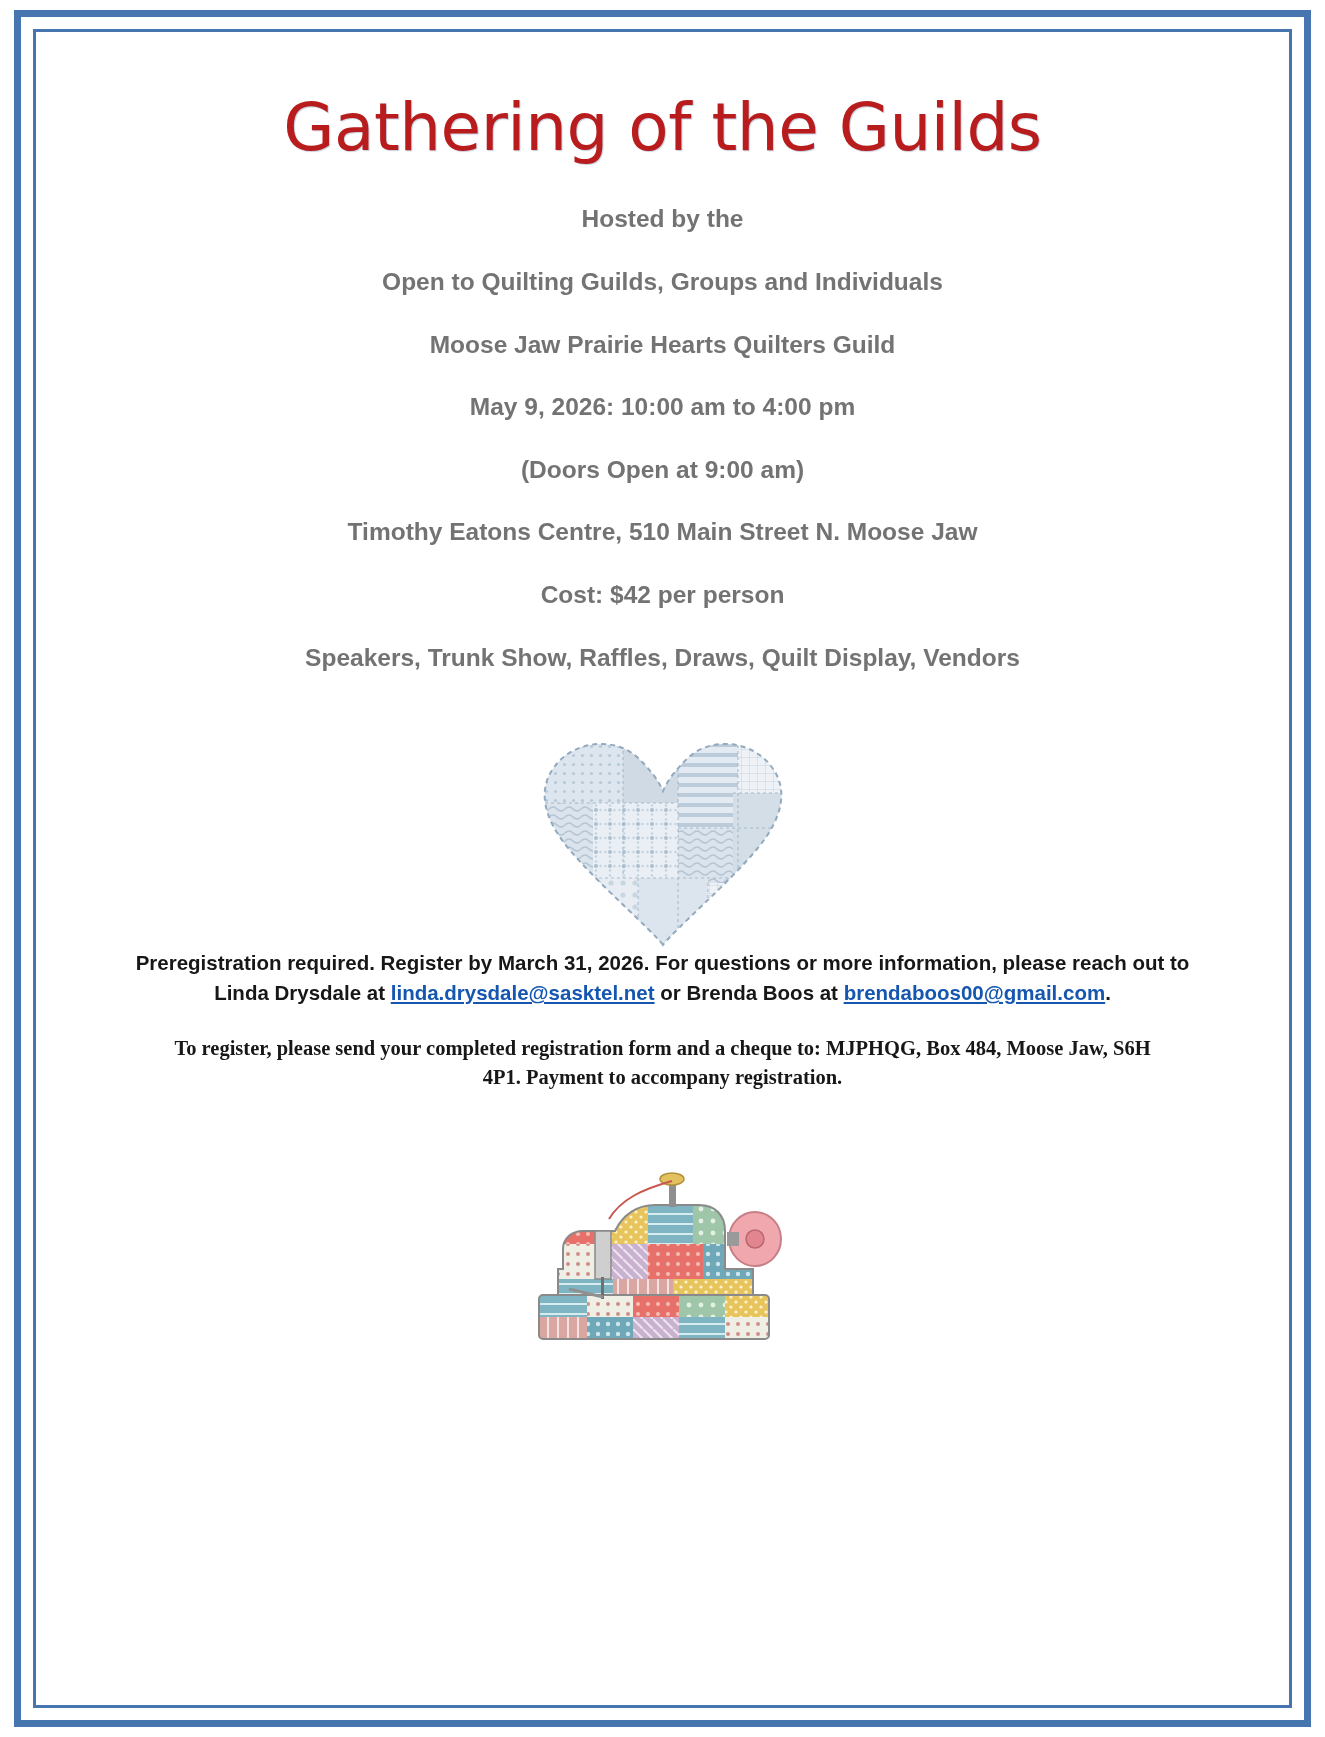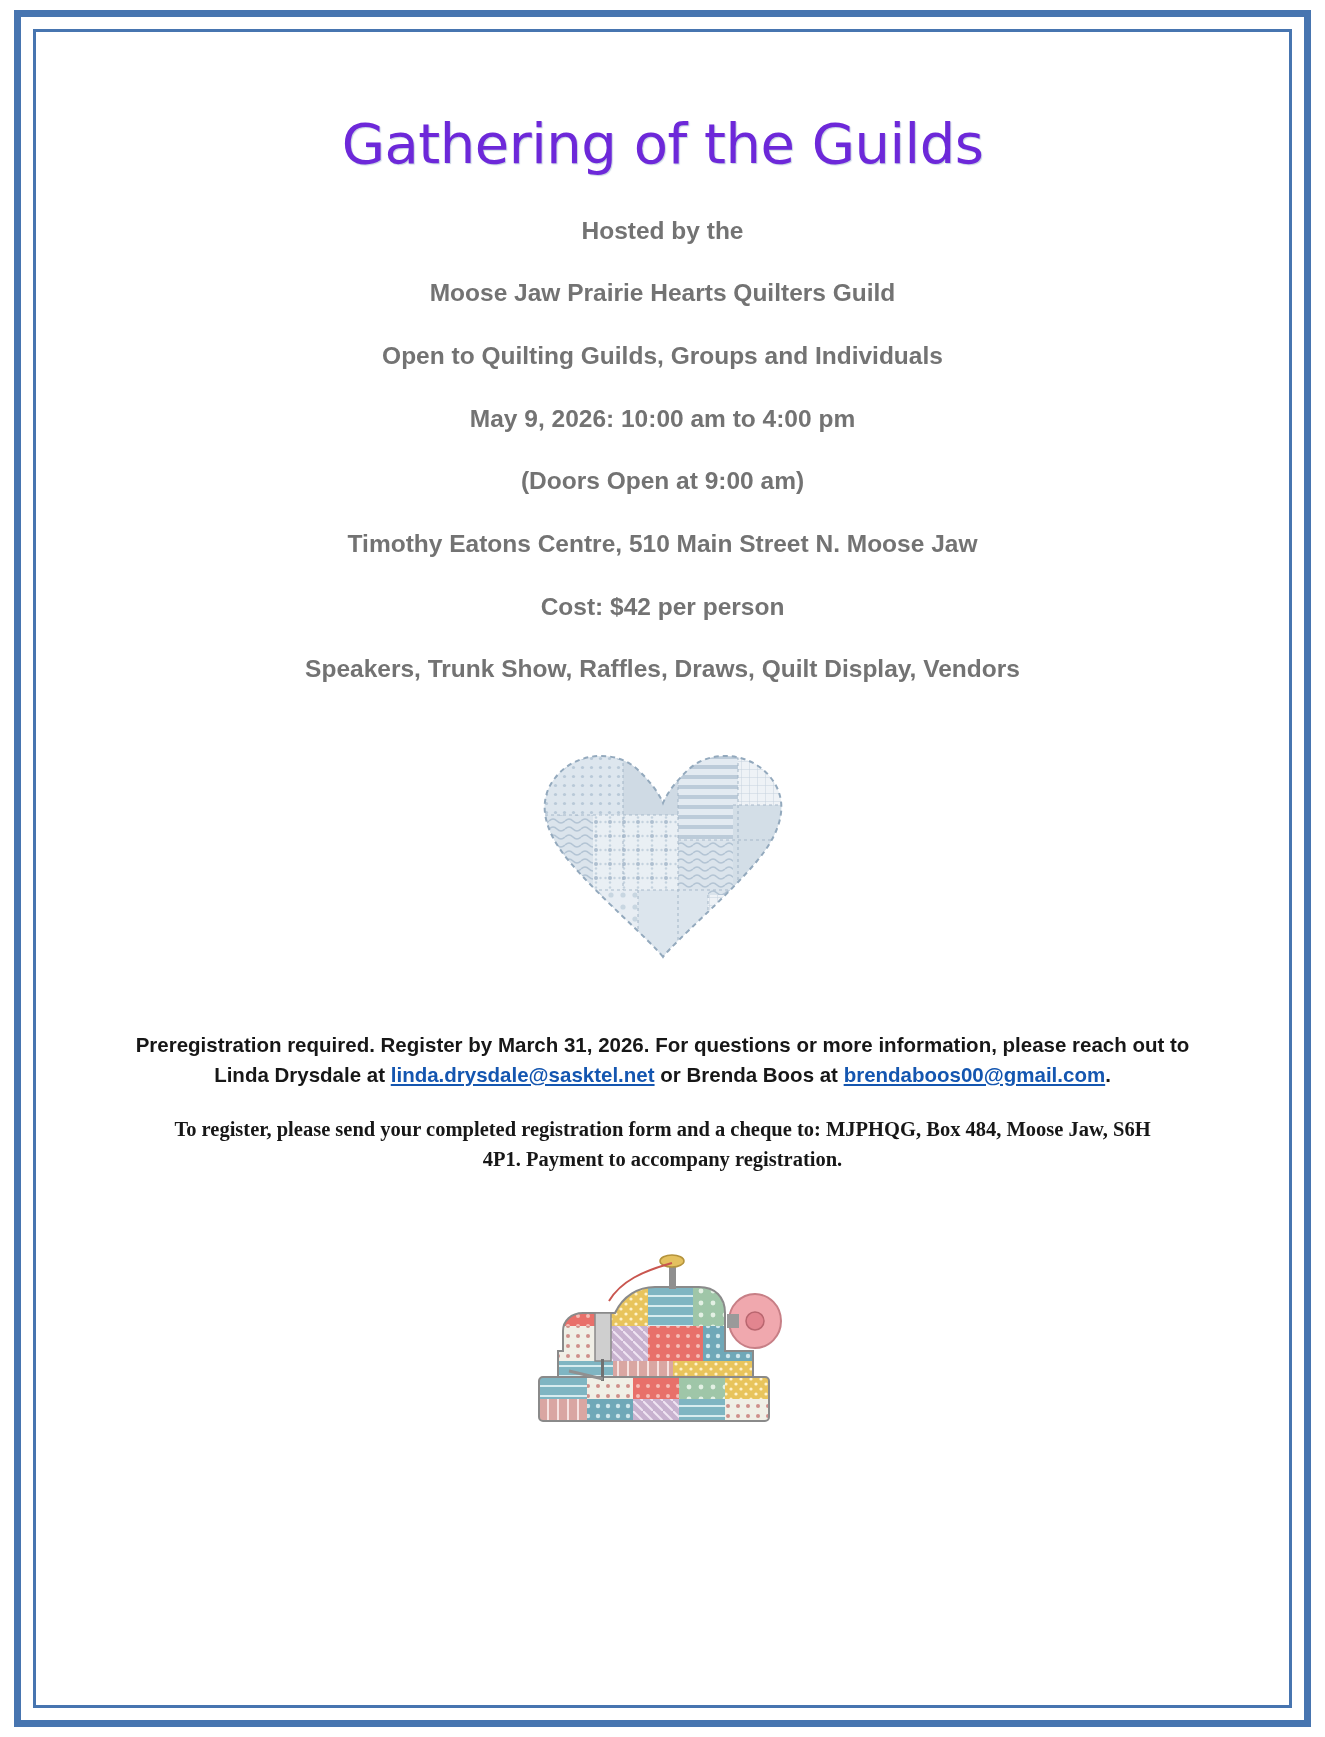--- a/index.html
+++ b/index.html
@@ -49,10 +49,10 @@
     text-align: center;
   }
   .title {
-    margin-top: 55px;
-    font-size: 56px;
+    margin-top: 33px;
+    font-size: 66px;
     line-height: 1.05;
-    color: #6d28d9;
+    color: #b91c1c;
     font-family: "DejaVu Sans", sans-serif;
     font-weight: 400;
     letter-spacing: -0.5px;

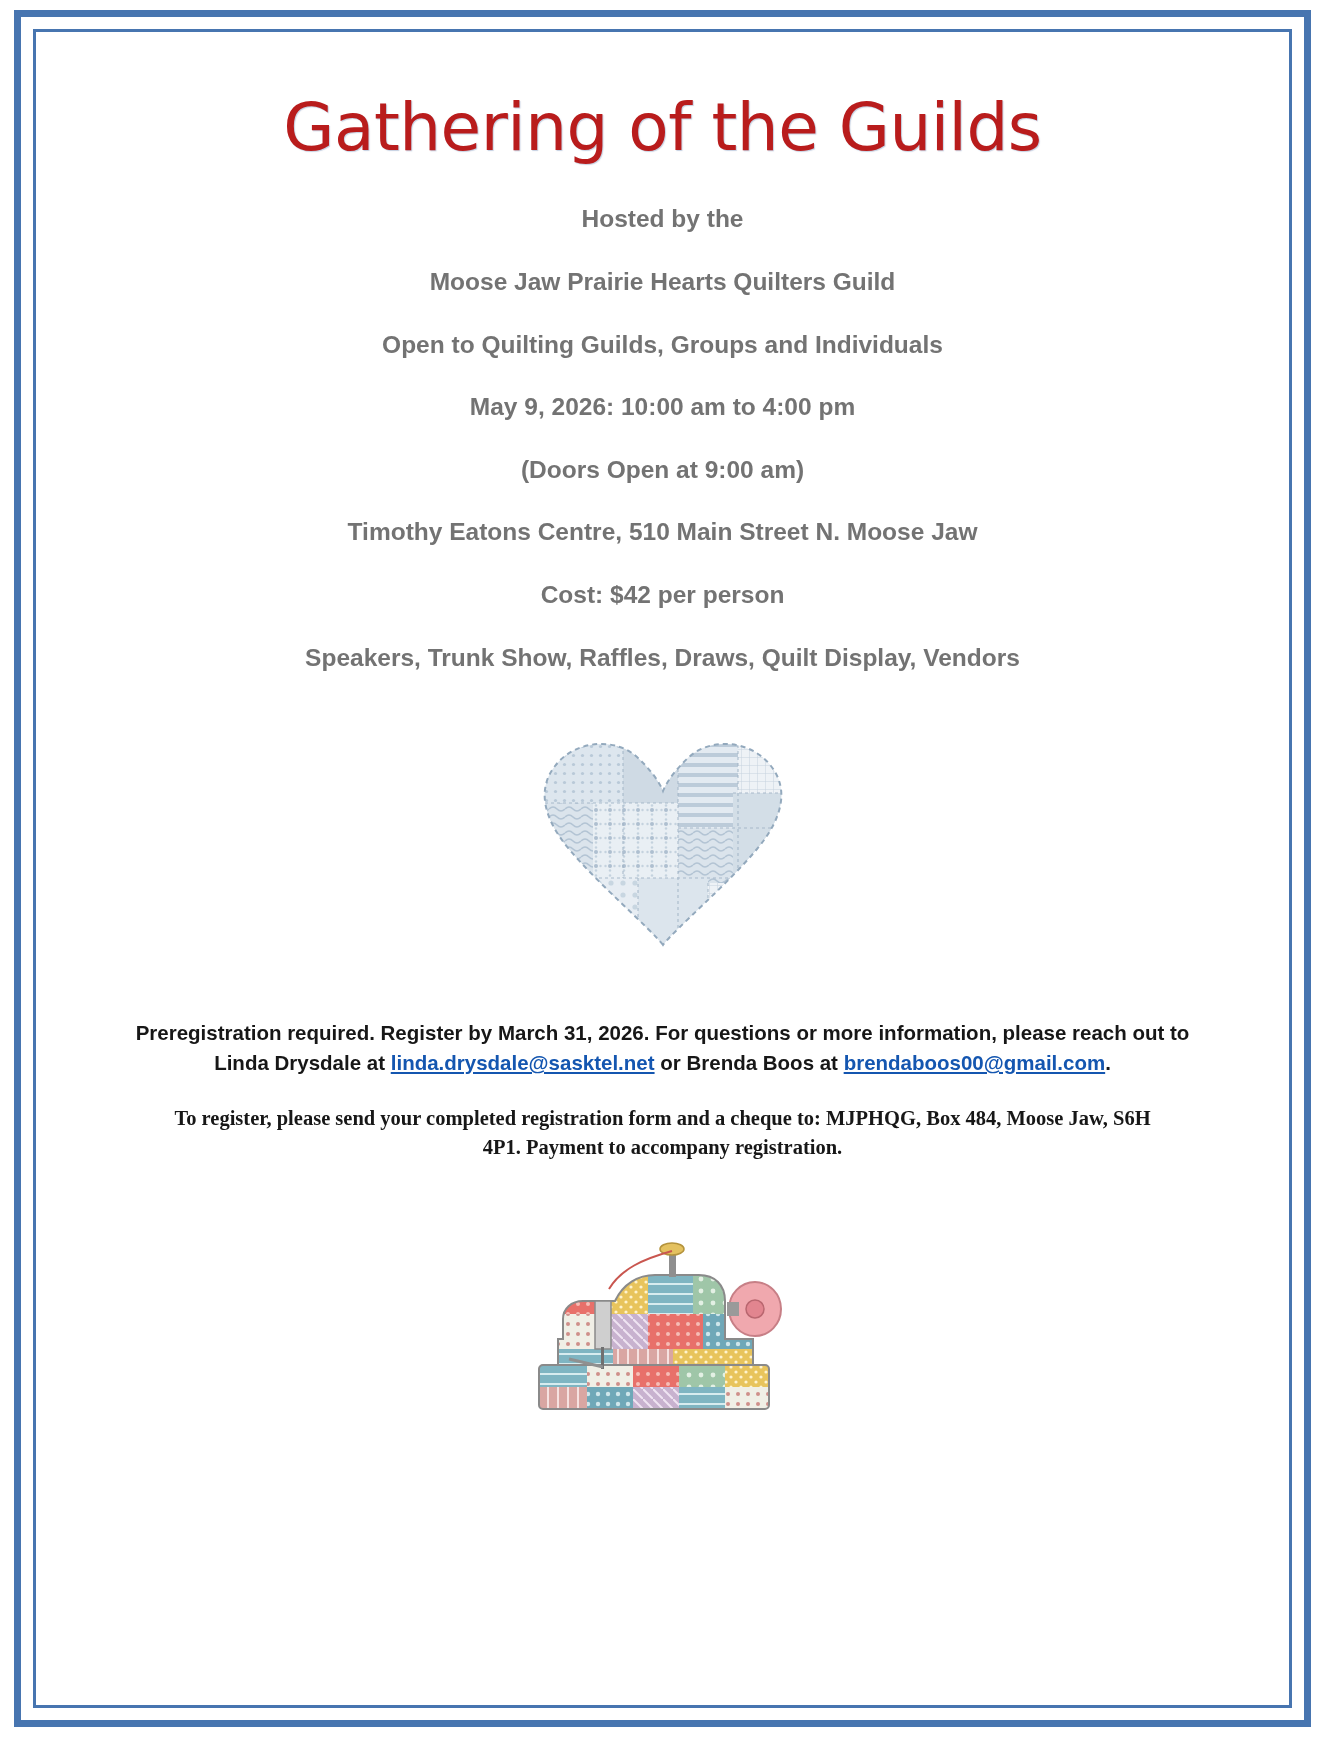--- a/index.html
+++ b/index.html
@@ -118,8 +118,8 @@
 
     <div class="details">
       <p>Hosted by the</p>
+      <p>Open to Quilting Guilds, Groups and Individuals</p>
       <p>Moose Jaw Prairie Hearts Quilters Guild</p>
-      <p>Open to Quilting Guilds, Groups and Individuals</p>
       <p>May 9, 2026:  10:00 am to 4:00 pm</p>
       <p>(Doors Open at 9:00 am)</p>
       <p>Timothy Eatons Centre, 510 Main Street N. Moose Jaw</p>

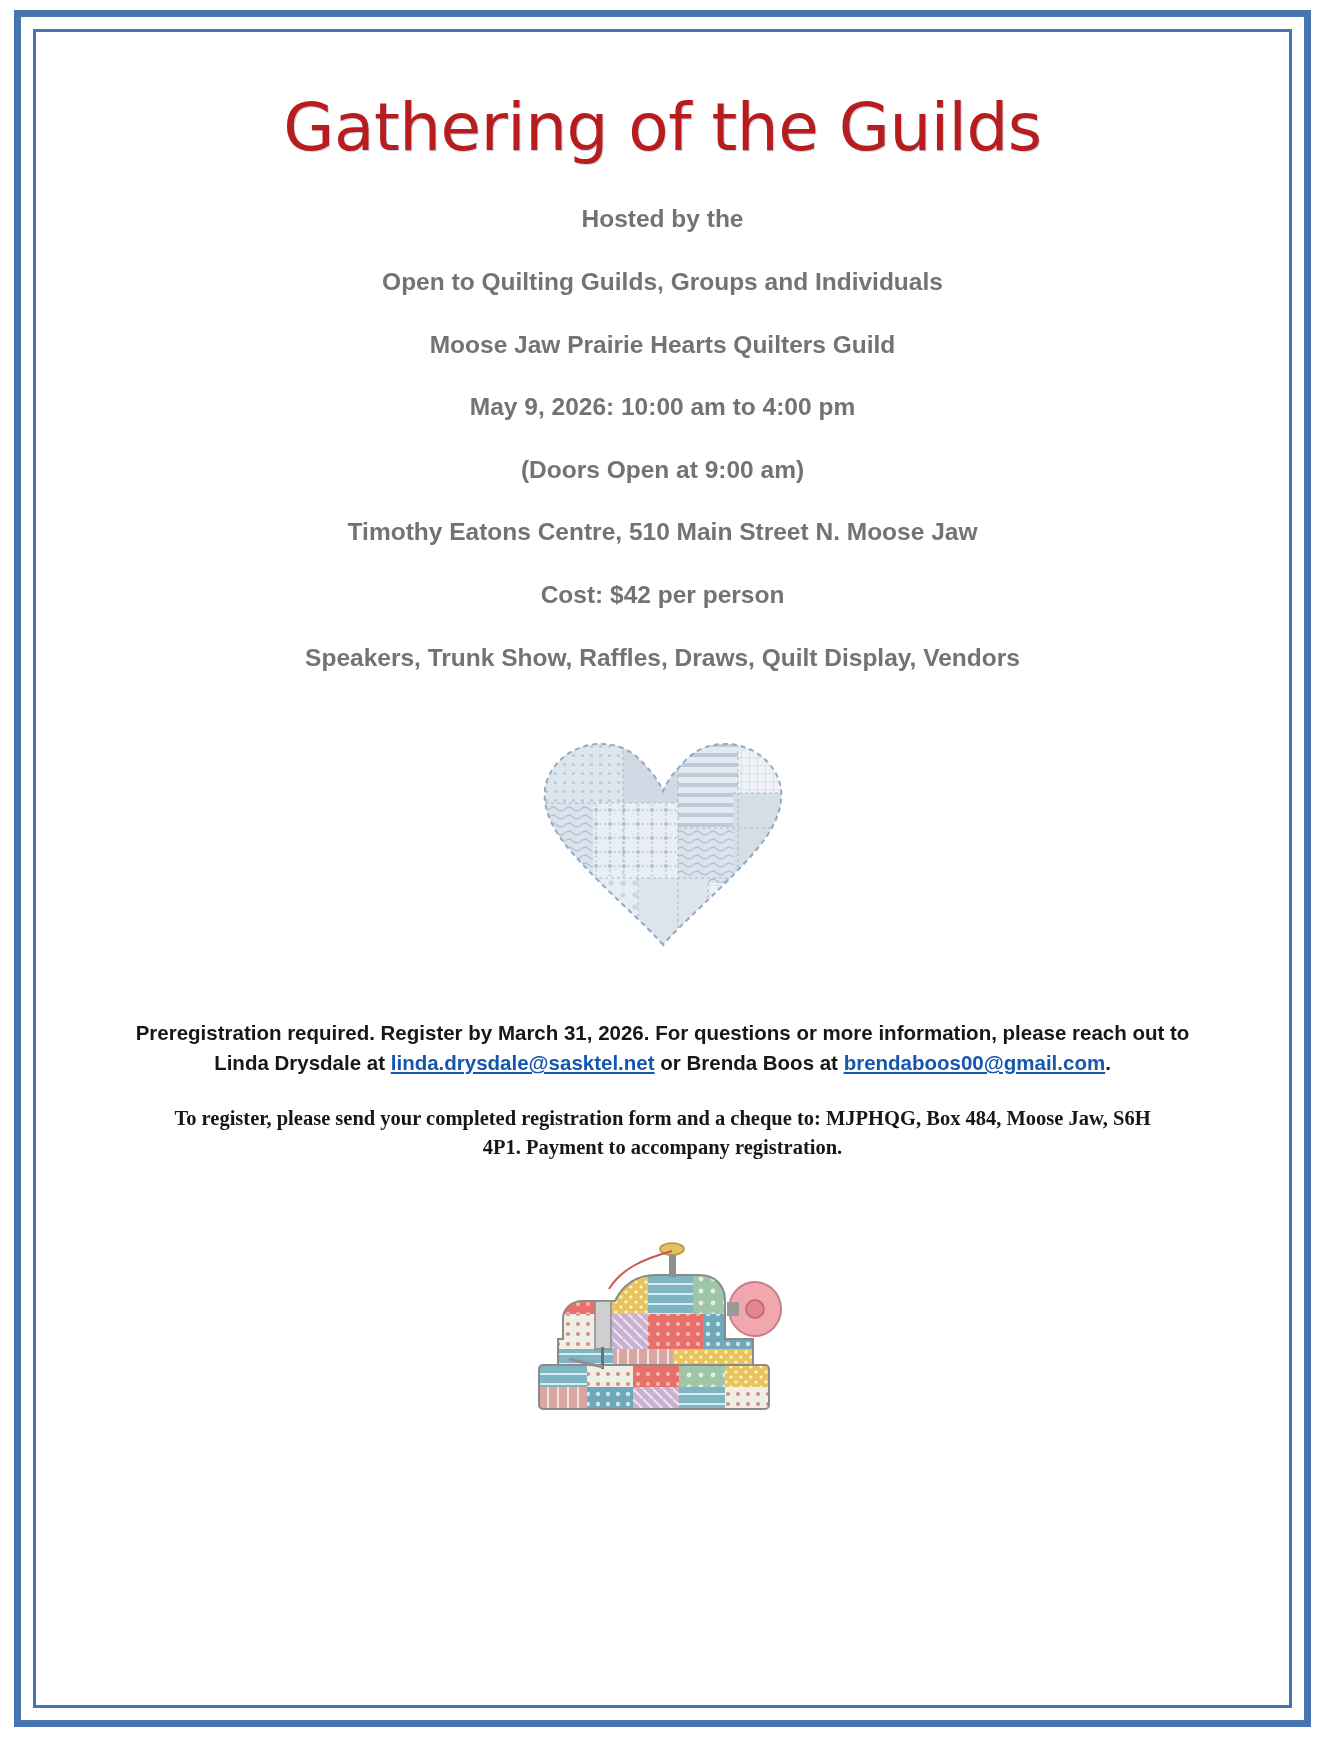--- a/index.html
+++ b/index.html
@@ -81,7 +81,6 @@
   .heart-svg { display: block; }
 
   .register-block {
-    margin-top: 70px;
   }
   .register-block p {
     margin: 0 0 26px 0;

